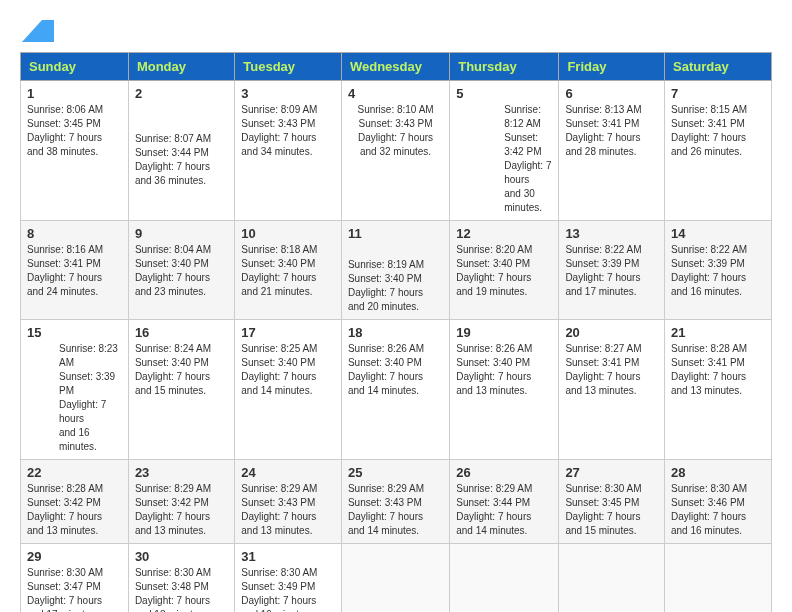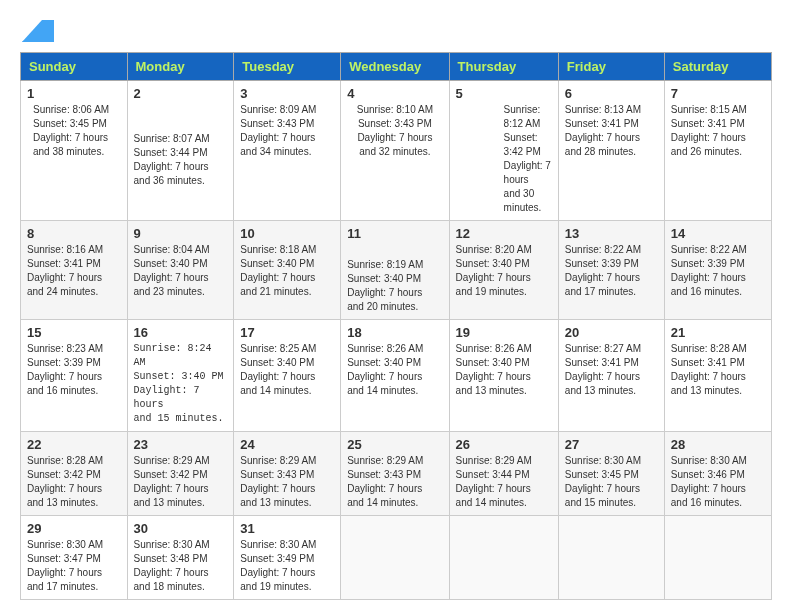--- a/index.html
+++ b/index.html
@@ -112,7 +112,7 @@
       <tr>
         <td>
           <span class="day-num">1</span>
-          <div class="day-info" style="white-space: pre-line; margin-left: 6px;">Sunrise: 8:06 AM
+          <div class="day-info" style="white-space: pre-line;">Sunrise: 8:06 AM
 Sunset: 3:45 PM
 Daylight: 7 hours
 and 38 minutes.</div>

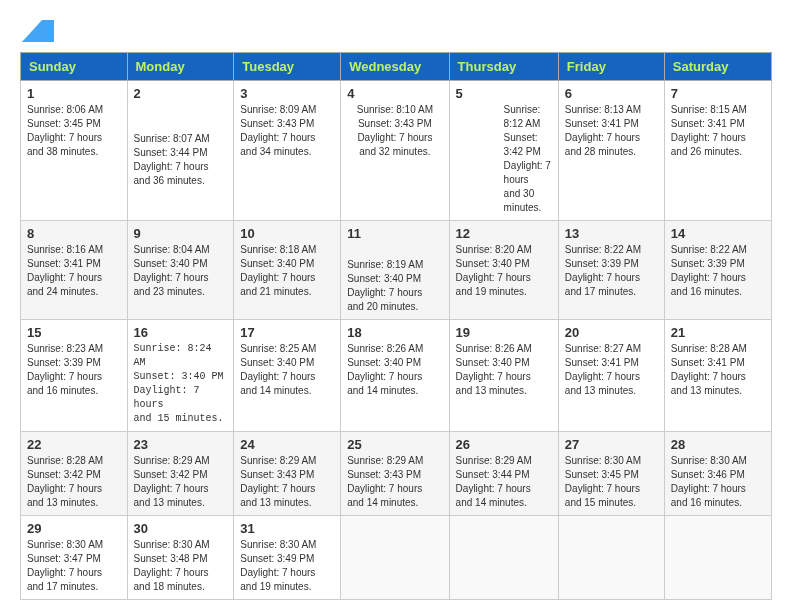--- a/index.html
+++ b/index.html
@@ -214,7 +214,7 @@
       <tr>
         <td>
           <span class="day-num">15</span>
-          <div class="day-info" style="white-space: pre-line;">Sunrise: 8:23 AM
+          <div class="day-info" style="white-space: pre-line; margin-left: 32px;">Sunrise: 8:23 AM
 Sunset: 3:39 PM
 Daylight: 7 hours
 and 16 minutes.</div>

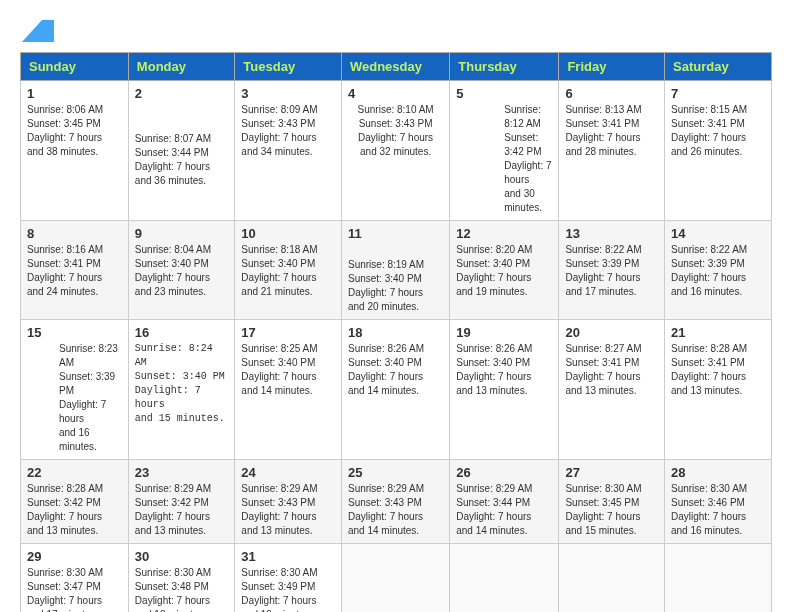--- a/index.html
+++ b/index.html
@@ -221,7 +221,7 @@
         </td>
         <td>
           <span class="day-num">16</span>
-          <div class="day-info" style="white-space: pre-line; font-family: Liberation Mono, monospace;">Sunrise: 8:24 AM
+          <div class="day-info" style="white-space: pre-line;">Sunrise: 8:24 AM
 Sunset: 3:40 PM
 Daylight: 7 hours
 and 15 minutes.</div>

